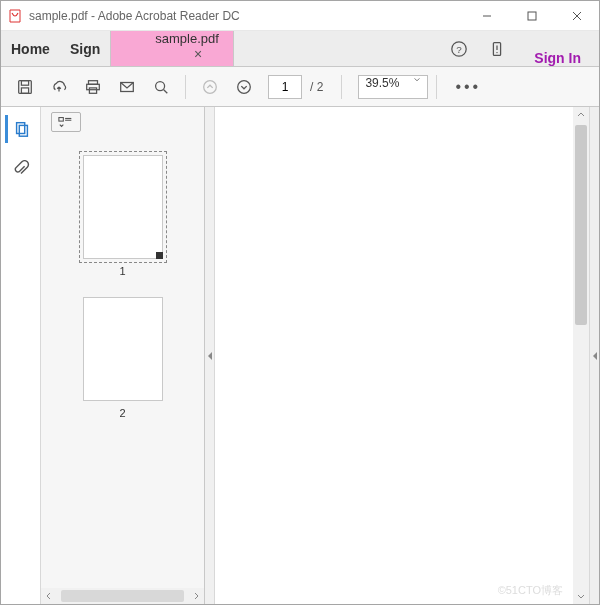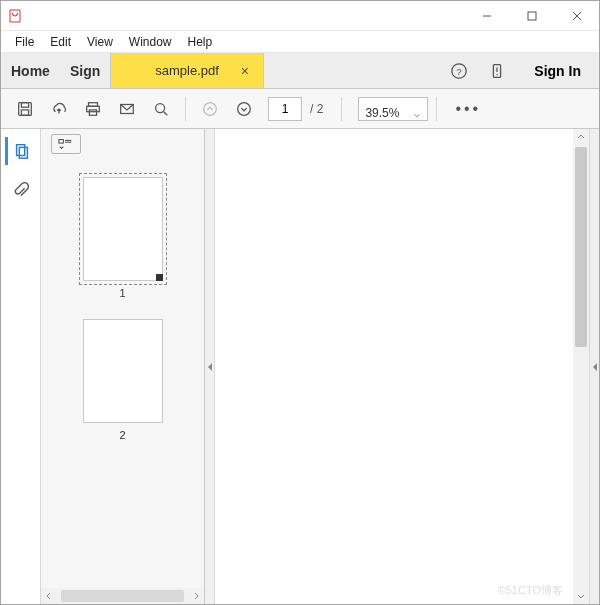--- a/index.html
+++ b/index.html
@@ -88,6 +88,7 @@
           <path d="M5 5 q3 6 6 0" stroke="#d33" fill="none" stroke-width="1.2"></path>
         </svg>
     </span>
+    <span class="title-text">sample.pdf - Adobe Acrobat Reader DC</span>
     <span class="spacer"></span>
     <div class="winctl">
         <svg viewBox="0 0 10 10">

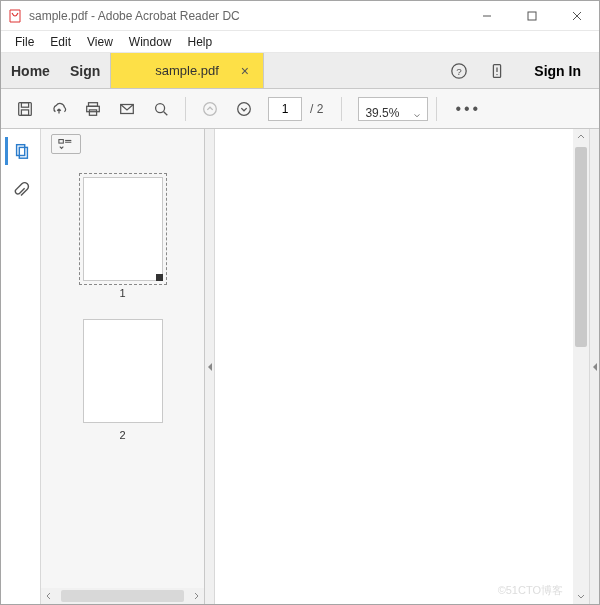--- a/index.html
+++ b/index.html
@@ -108,13 +108,6 @@
       </div>
   </div>
 
-  <div class="menubar">
-    <span class="menu-item">File</span>
-    <span class="menu-item">Edit</span>
-    <span class="menu-item">View</span>
-    <span class="menu-item">Window</span>
-    <span class="menu-item">Help</span>
-  </div>
 
   <div class="topbar">
     <div class="tab">

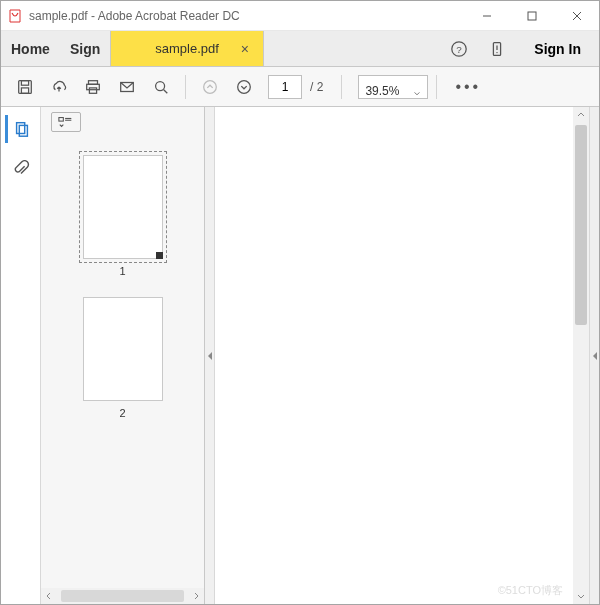--- a/index.html
+++ b/index.html
@@ -19,7 +19,7 @@
   .topbar { height: 36px; background: #ededed; display: flex; align-items: stretch; border-bottom: 1px solid #c8c8c8; }
   .topbar .tab { display: flex; align-items: center; padding: 0 10px; font-size: 14px; color: #333; }
   .topbar .tab strong { font-weight: 600; }
-  .topbar .doc-tab { background: #fde047; border-right: 1px solid #c8c8c8; border-left: 1px solid #c8c8c8; display: flex; align-items: center; padding: 0 14px 0 44px; font-size: 13px; color: #333; position: relative; }
+  .topbar .doc-tab { background: #f9a8d4; border-right: 1px solid #c8c8c8; border-left: 1px solid #c8c8c8; display: flex; align-items: center; padding: 0 14px 0 44px; font-size: 13px; color: #333; position: relative; flex-direction: column; }
   .topbar .doc-tab .close-x { margin-left: 22px; font-size: 14px; color: #555; }
   .topbar .spacer { flex: 1; }
   .topbar .iconbtn { width: 38px; display: flex; align-items: center; justify-content: center; color: #555; }

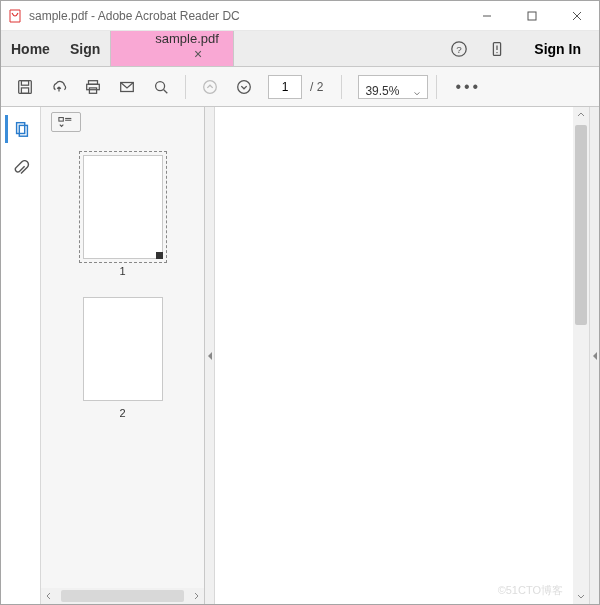--- a/index.html
+++ b/index.html
@@ -24,7 +24,7 @@
   .topbar .spacer { flex: 1; }
   .topbar .iconbtn { width: 38px; display: flex; align-items: center; justify-content: center; color: #555; }
   .topbar .iconbtn svg { width: 18px; height: 18px; }
-  .topbar .signin { padding: 0 18px; display: flex; align-items: center; font-size: 14px; font-weight: 600; color: #000000; }
+  .topbar .signin { padding: 0 18px; display: flex; align-items: flex-end; font-size: 14px; font-weight: 600; color: #a21caf; }
   
   .toolbar { height: 40px; background: #f7f7f7; display: flex; align-items: center; padding: 0 8px; gap: 2px; border-bottom: 1px solid #c8c8c8; }
   .toolbar .tbtn { width: 32px; height: 32px; display: flex; align-items: center; justify-content: center; color: #555; border-radius: 2px; }

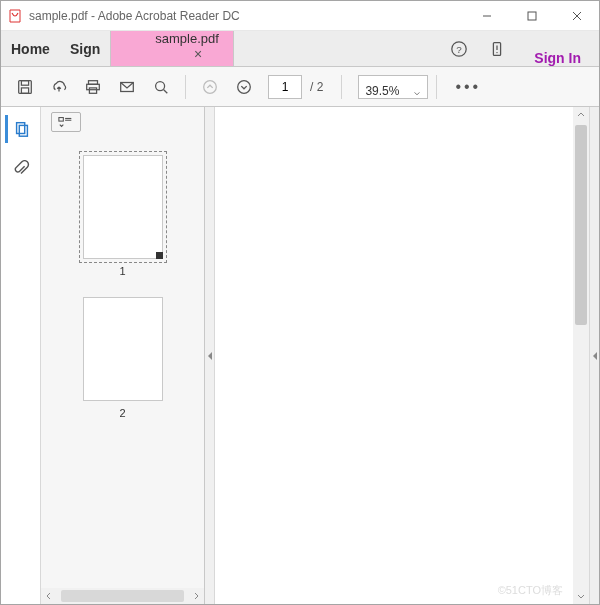--- a/index.html
+++ b/index.html
@@ -33,7 +33,7 @@
   .toolbar .disabled svg { stroke: #bcbcbc; }
   .toolbar .page-input { width: 34px; height: 24px; border: 1px solid #bfbfbf; font-size: 12px; text-align: center; background: #fff; margin-left: 6px; }
   .toolbar .page-total { font-size: 12px; color: #555; padding: 0 10px 0 6px; }
-  .toolbar .zoom-select { width: 70px; height: 24px; border: 1px solid #bfbfbf; background: #fff; display: flex; align-items: flex-end; justify-content: space-between; padding: 0 6px; font-size: 12px; color: #333; margin-left: 8px; }
+  .toolbar .zoom-select { width: 70px; height: 24px; border: 1px solid #bfbfbf; background: #fff; display: flex; align-items: flex-start; justify-content: space-between; padding: 0 6px; font-size: 12px; color: #333; margin-left: 8px; }
   .toolbar .zoom-select svg { width: 8px; height: 8px; stroke: #555; fill: none; }
   .toolbar .dots { font-size: 16px; letter-spacing: 3px; color: #555; padding: 0 10px; }
   

